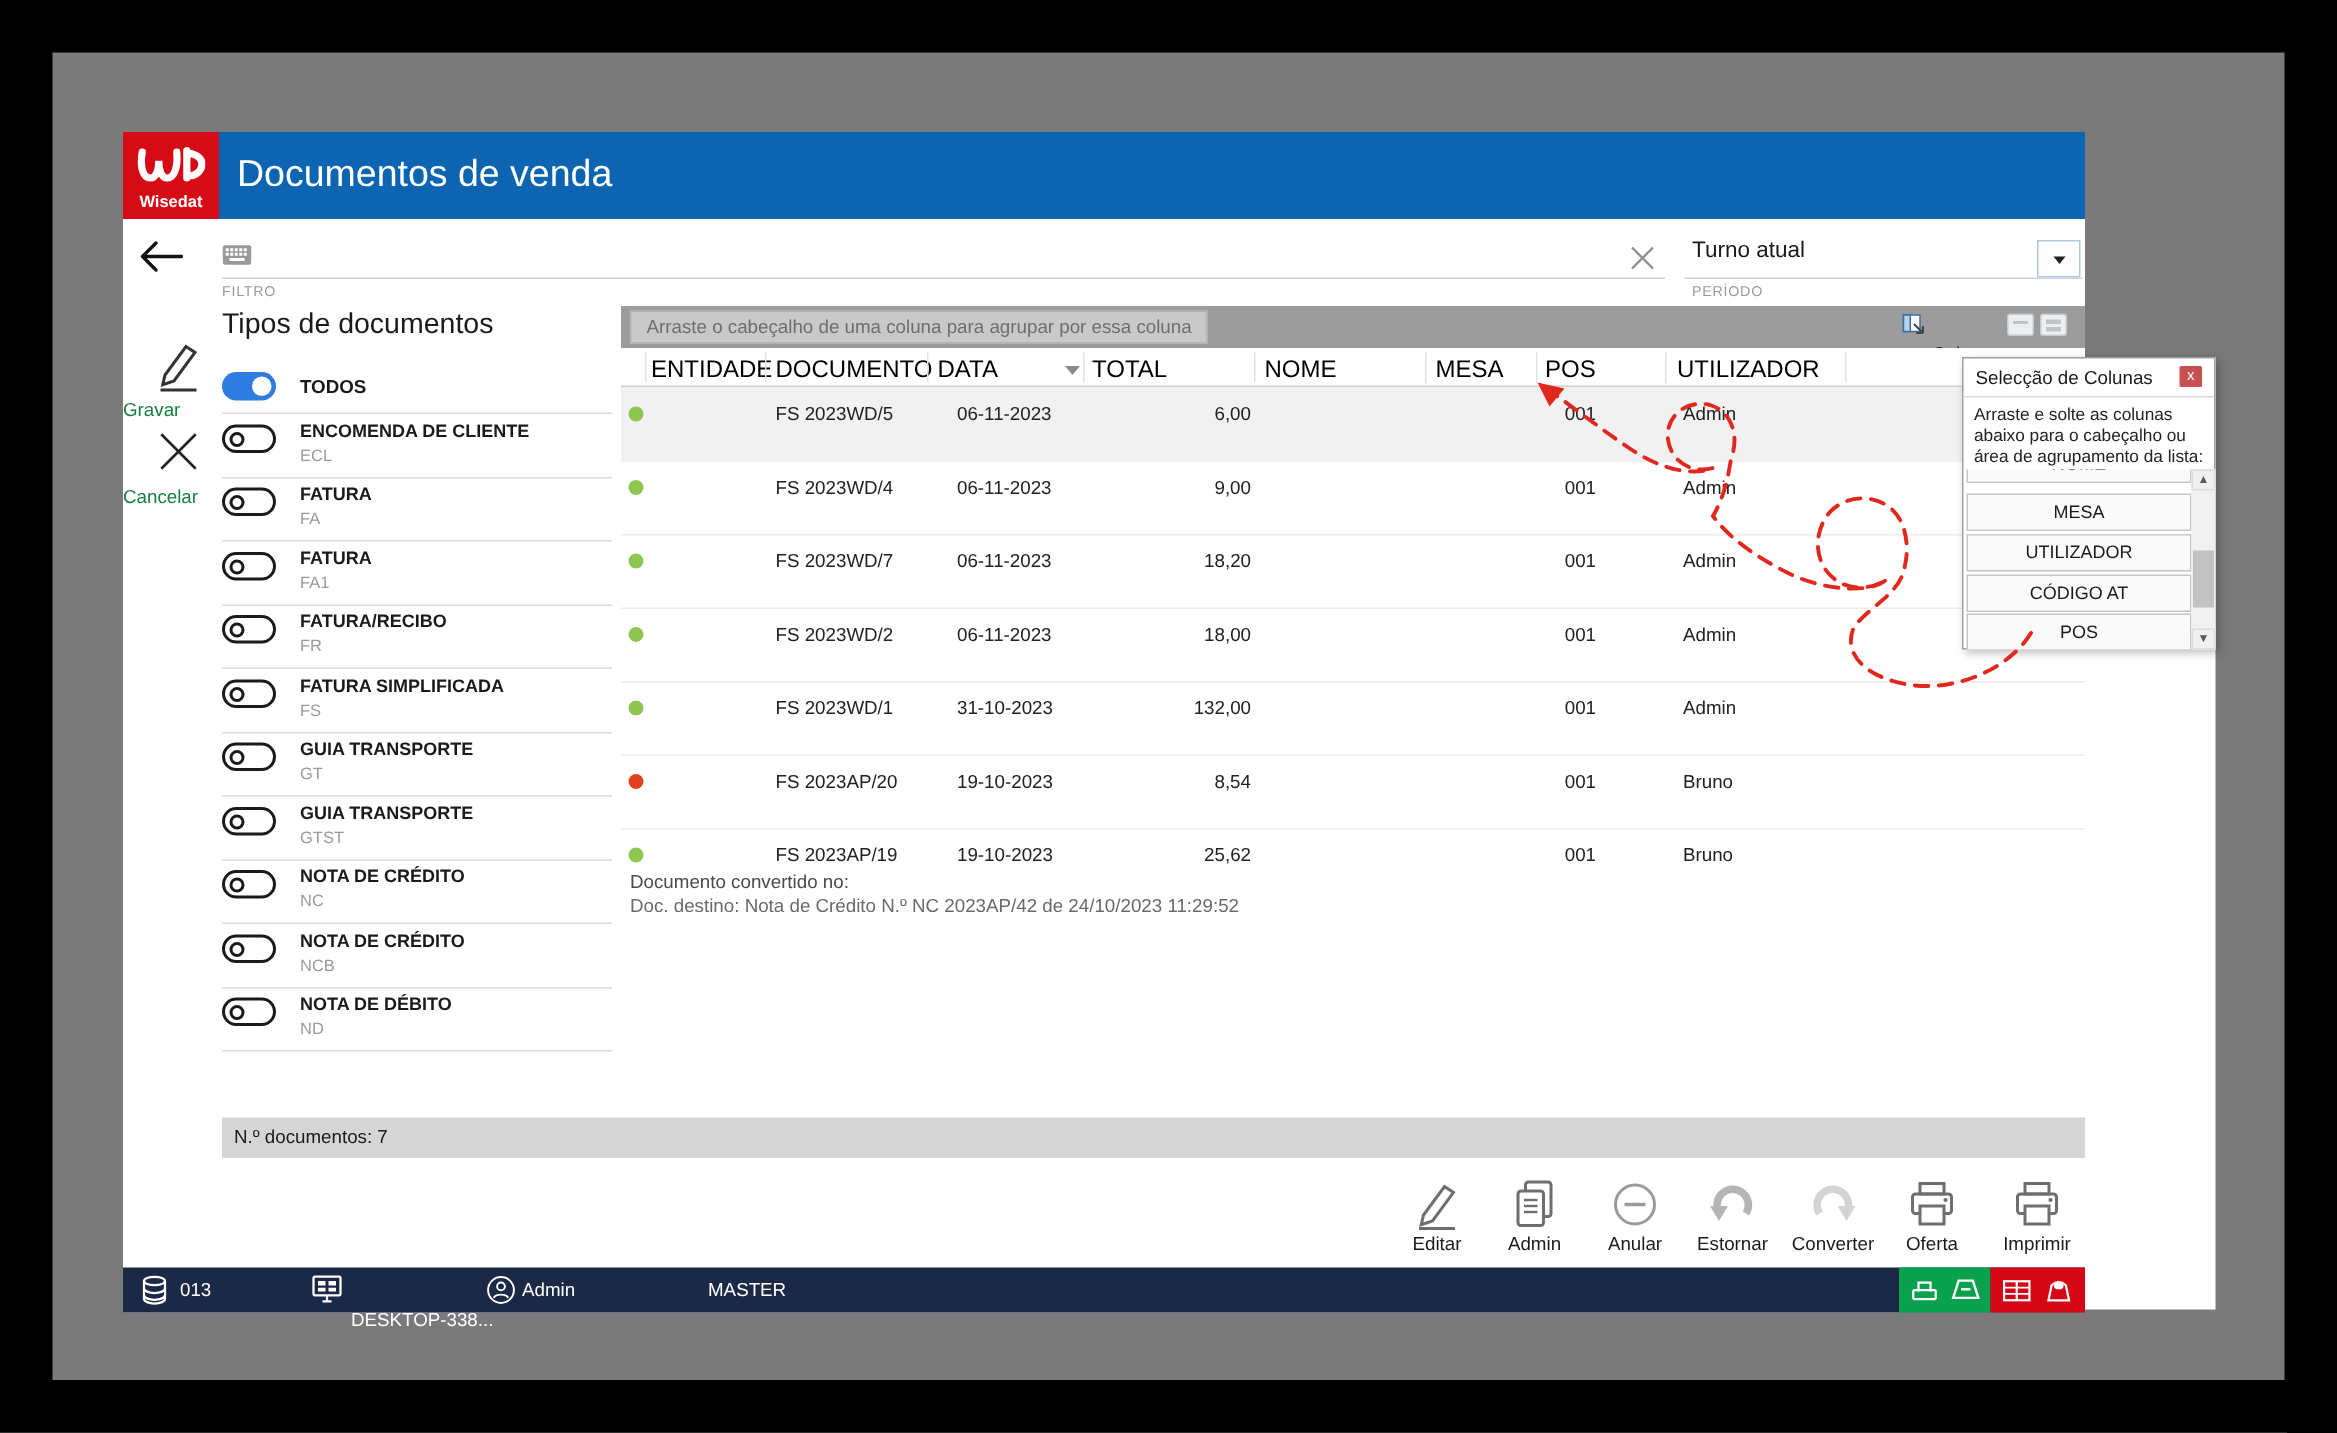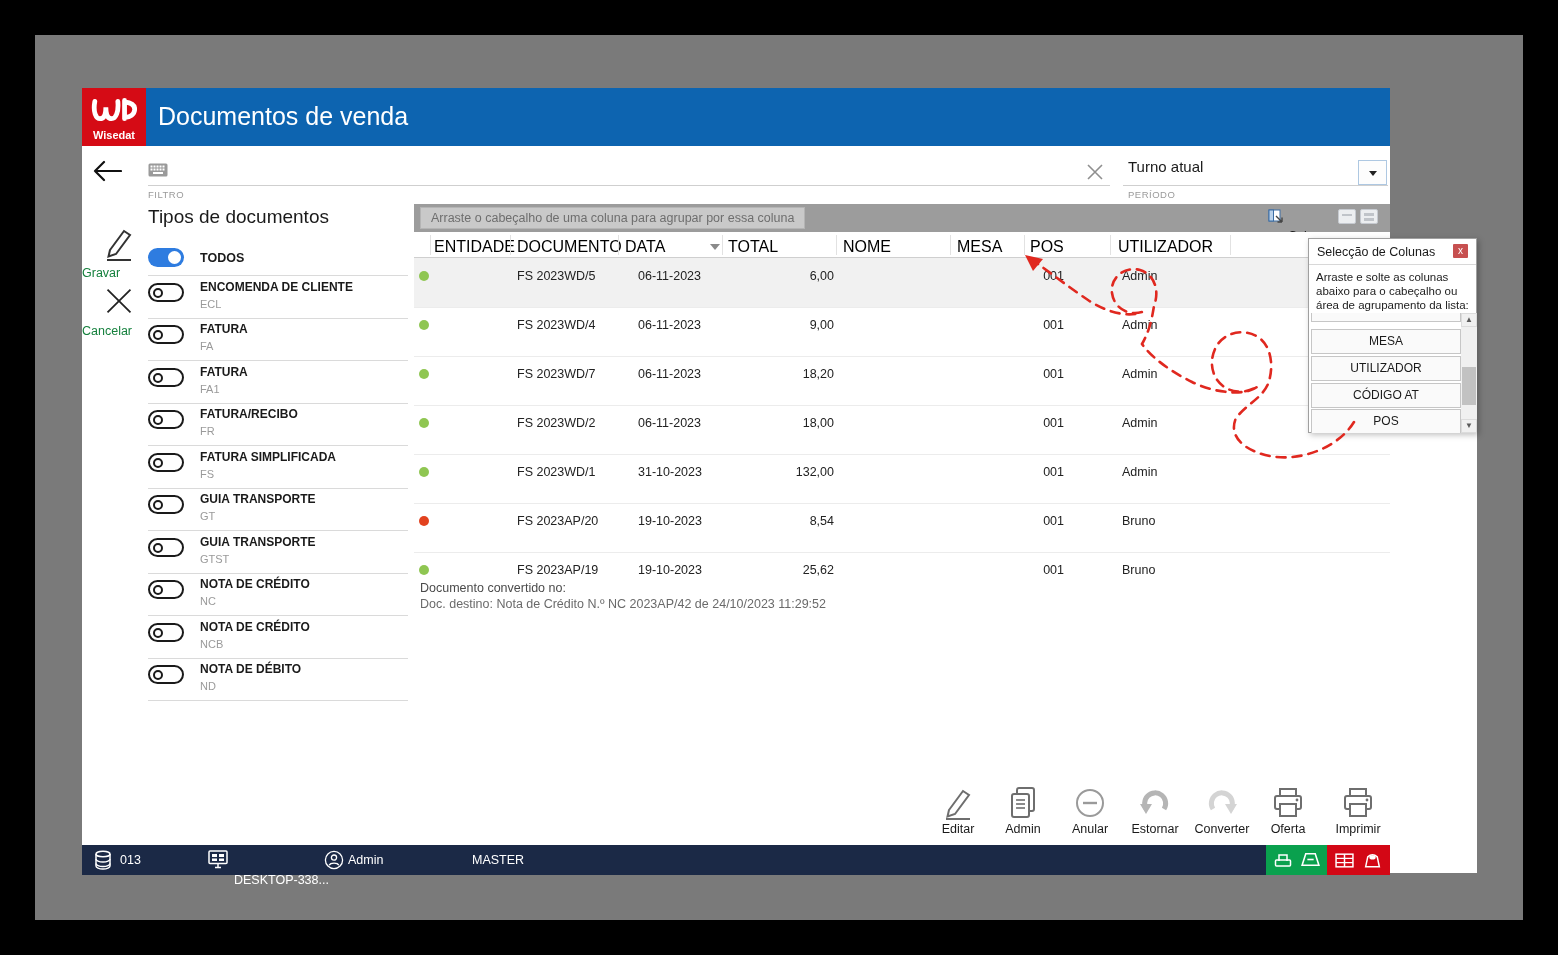--- a/index.html
+++ b/index.html
@@ -312,6 +312,7 @@
       </div>
     </div>
 
+    <div class="abs countbar" style="left:66px;top:657px;width:1242px;height:27px;">N.º documentos: 7</div>
 
     <svg class="abs" style="left:859px;top:698px;" width="34" height="34" viewBox="0 0 34 34">
       <path d="M8 24 L22 5 L28 9 L14 28 L6.5 30.5 Z" fill="none" stroke="#6e6e6e" stroke-width="2"></path>

